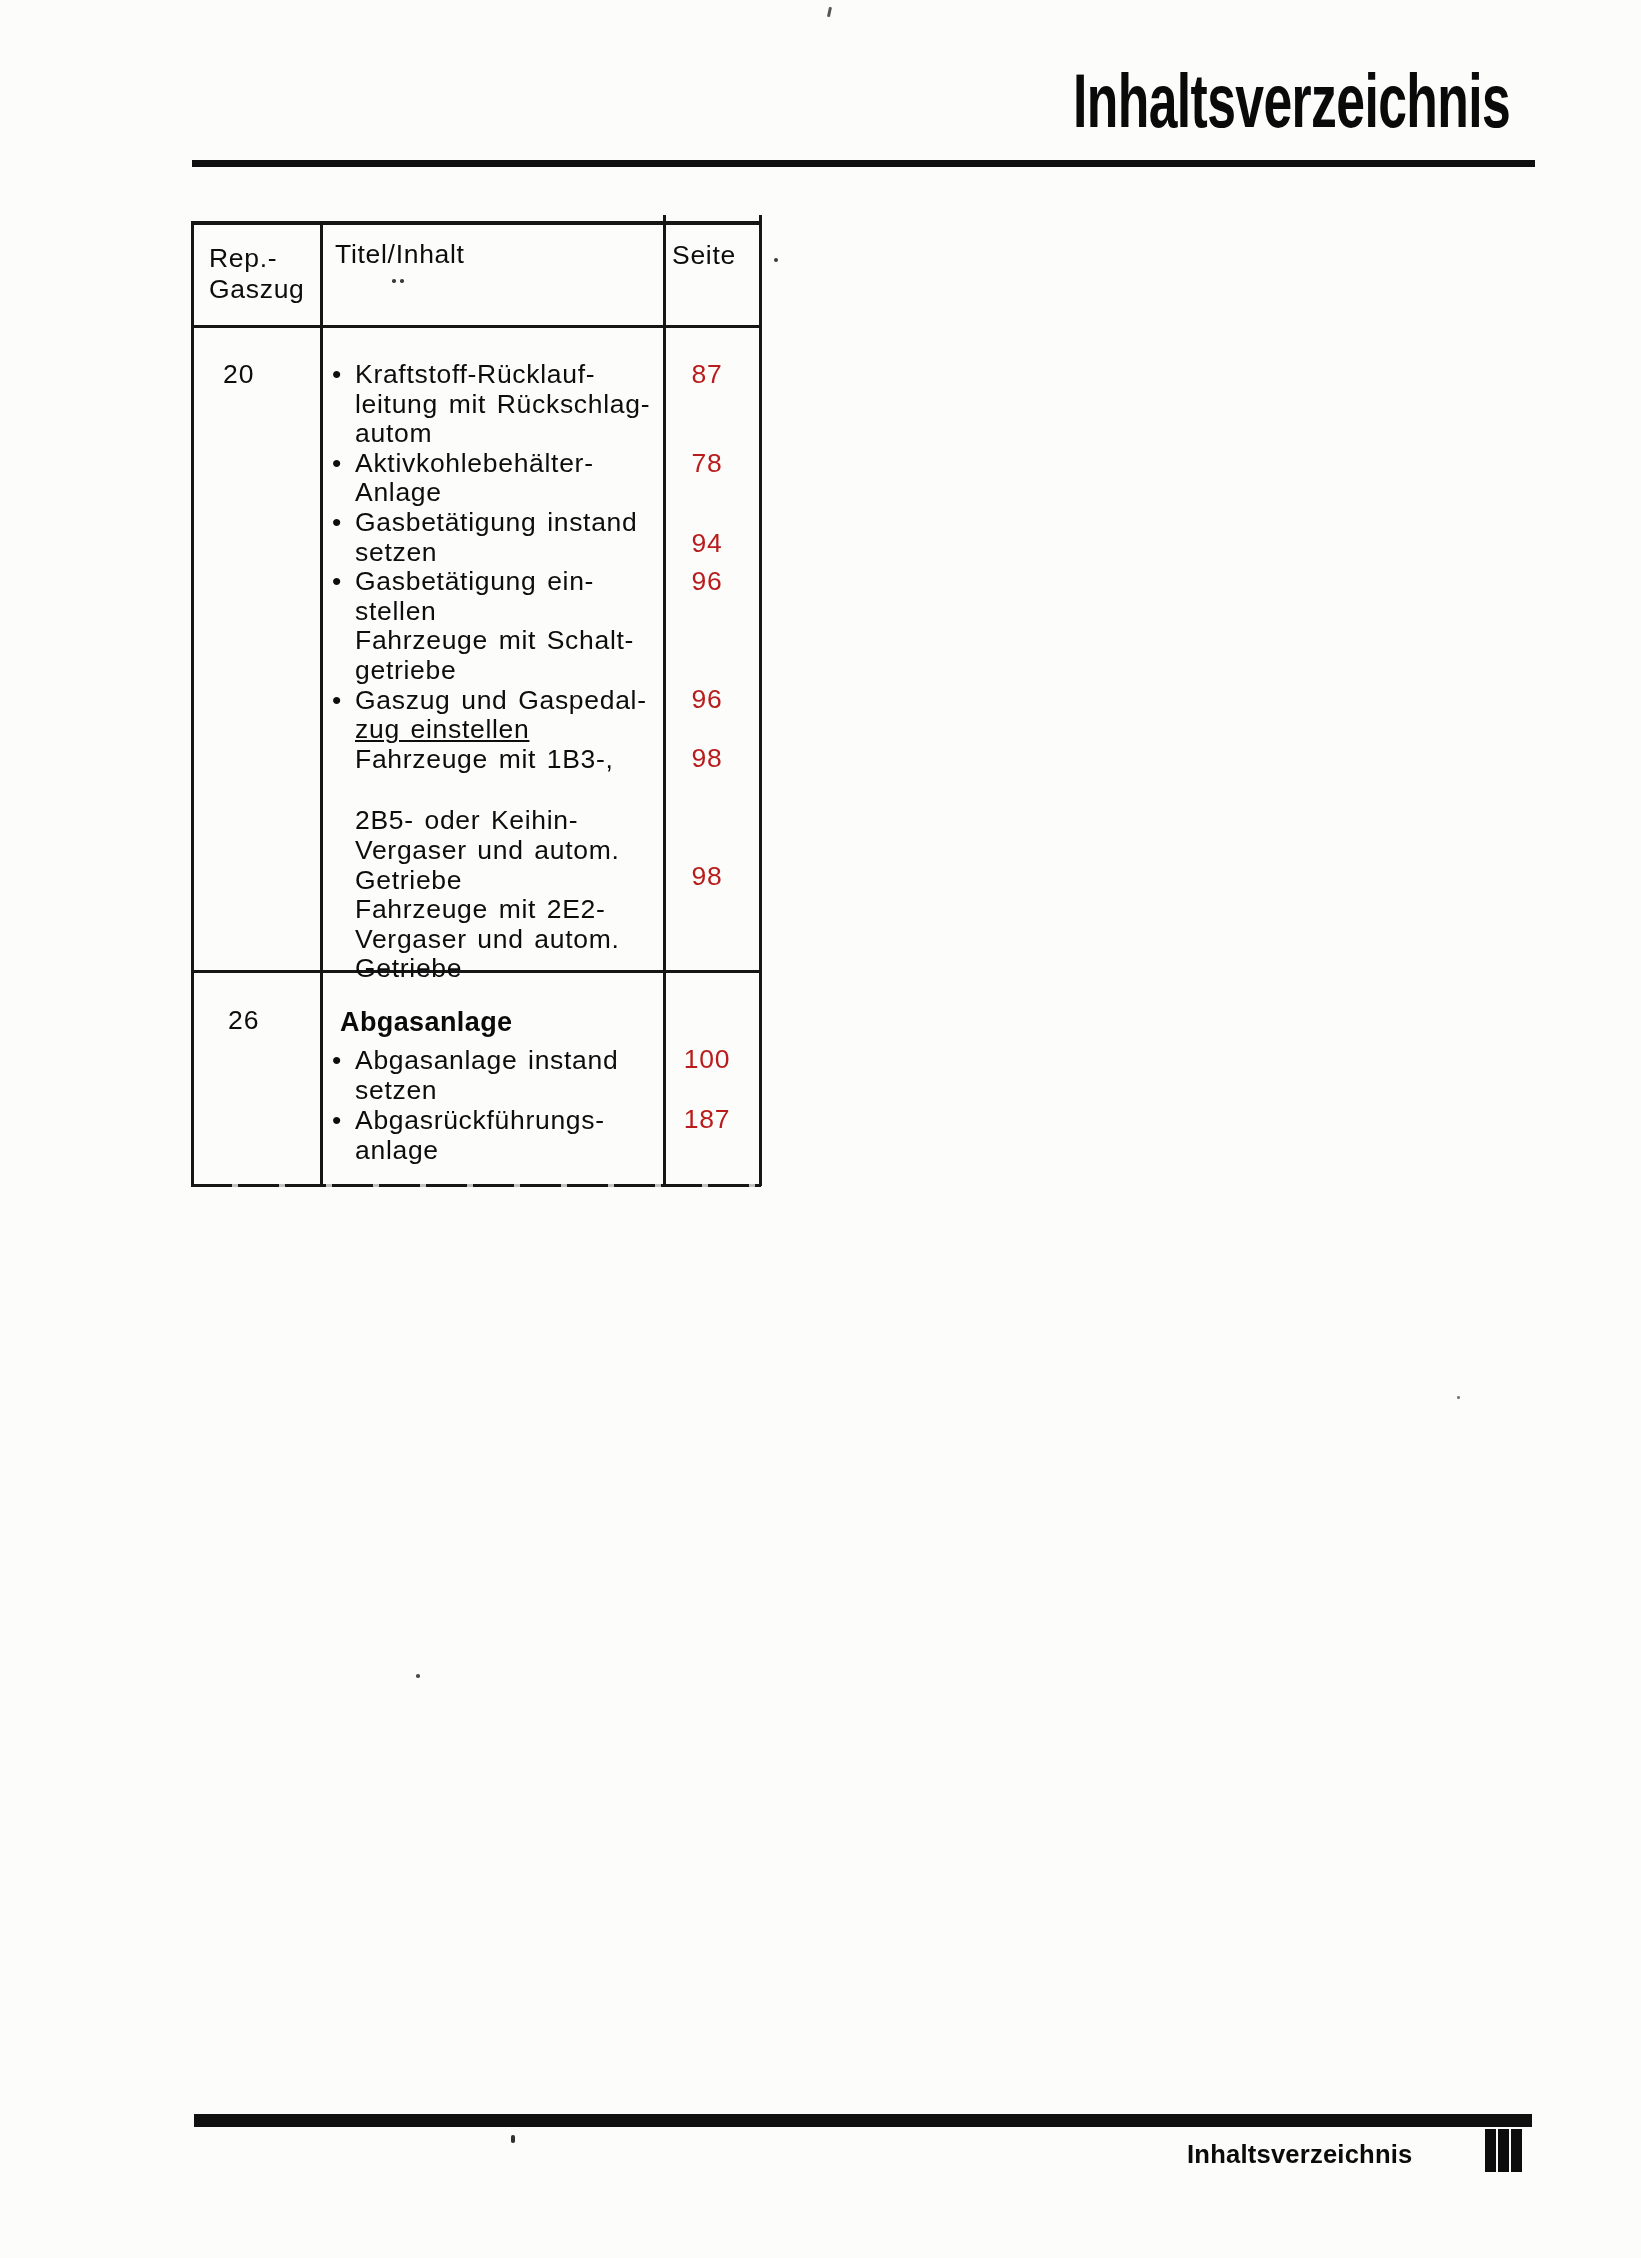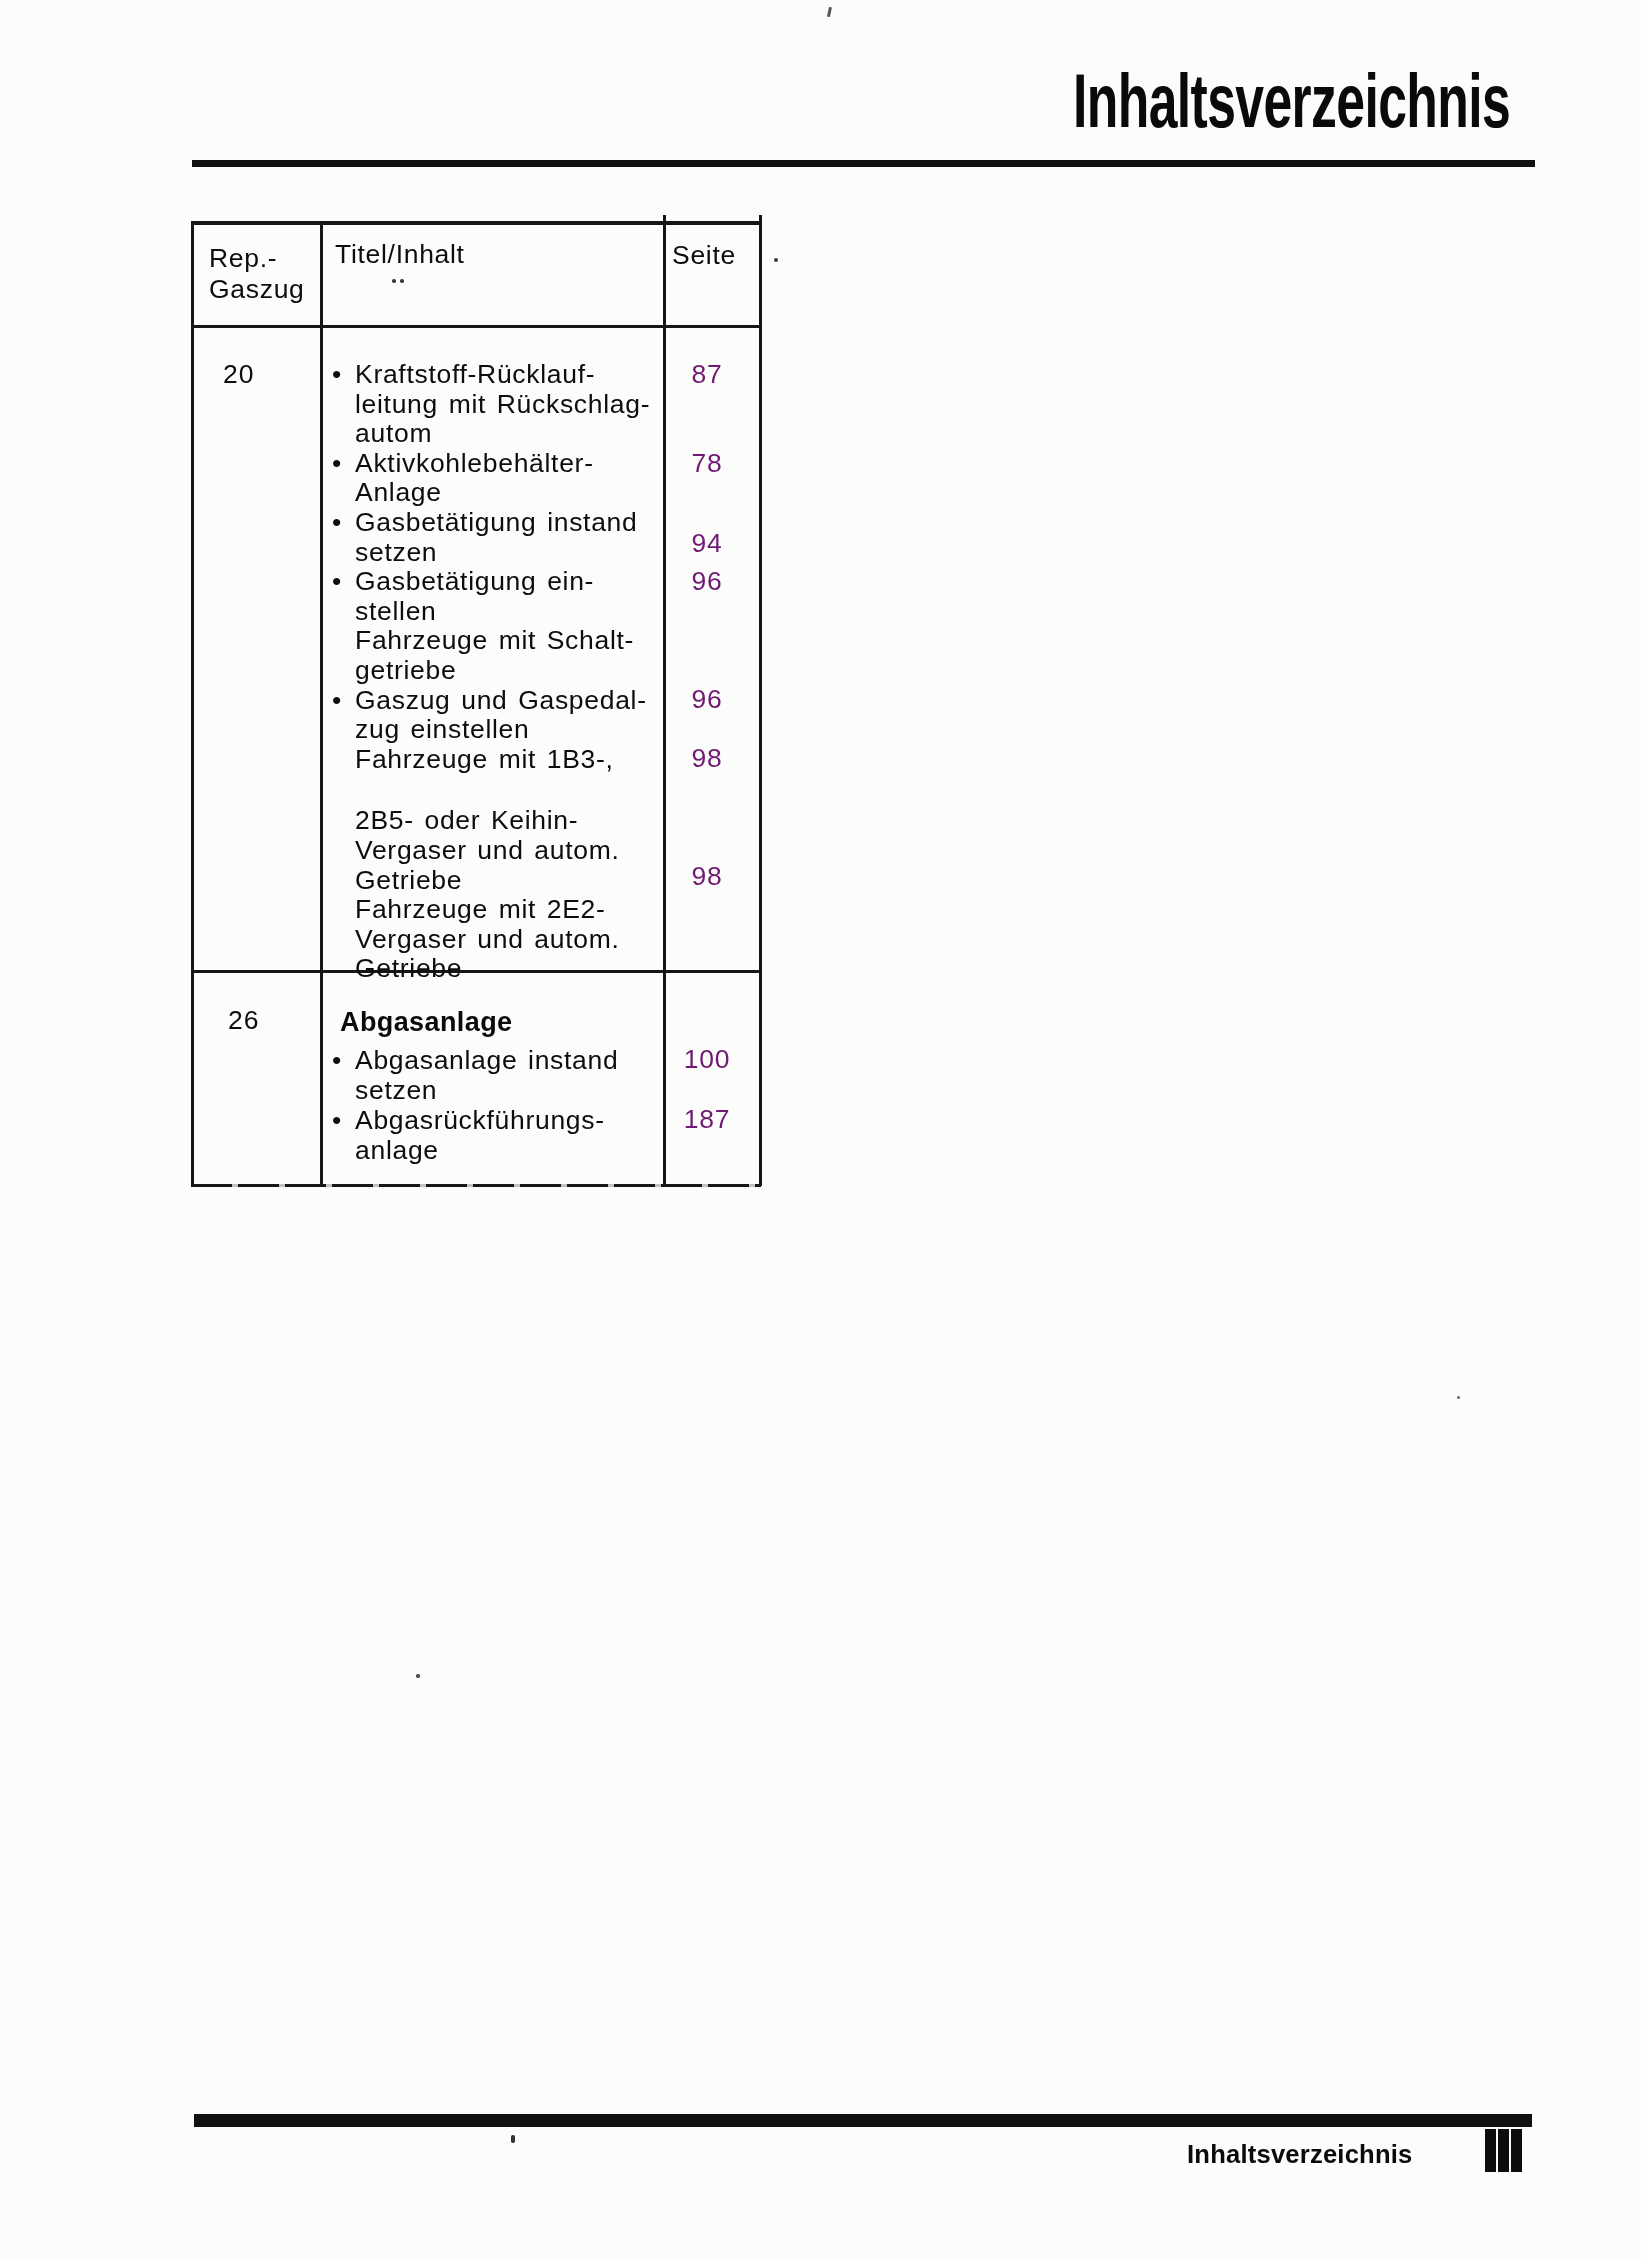--- a/index.html
+++ b/index.html
@@ -67,7 +67,7 @@
   }
   .page-num{
     position:absolute;left:663px;width:88px;text-align:center;
-    font-size:26.5px;line-height:29.6px;letter-spacing:0.7px;color:#701a75;
+    font-size:26.5px;line-height:29.6px;letter-spacing:0.7px;color:#b91c1c;
   }
 
   

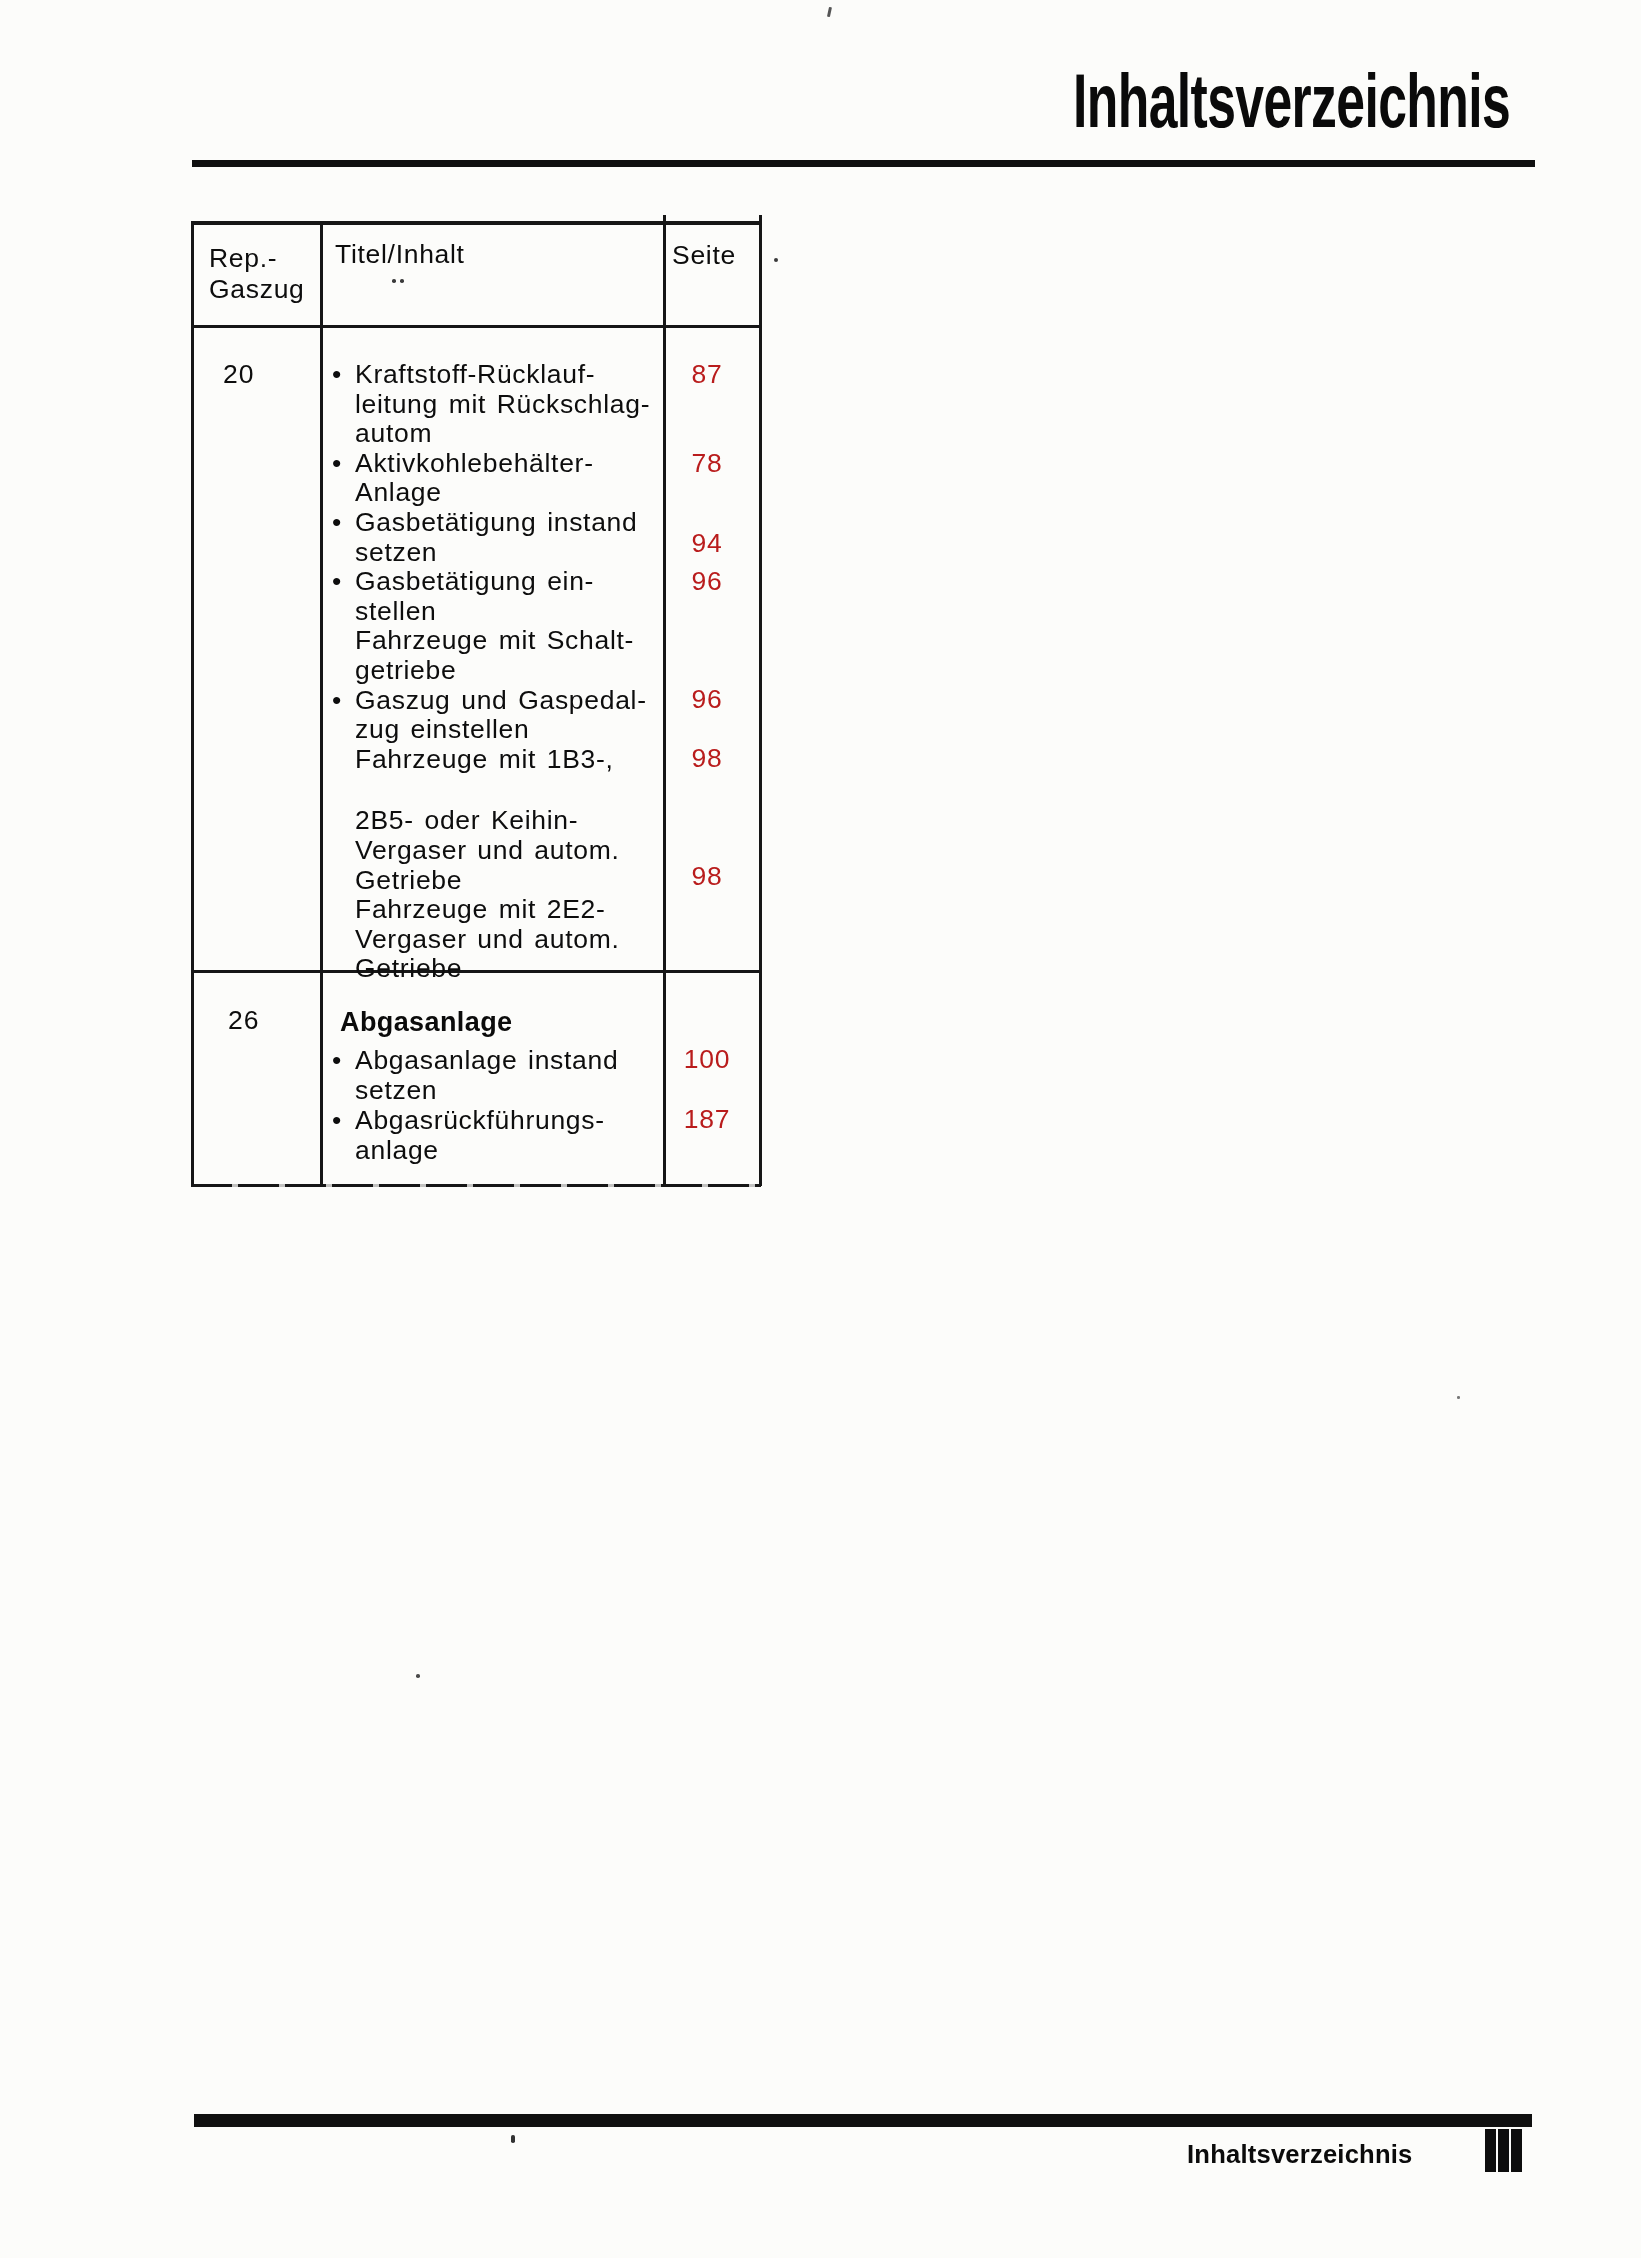--- a/index.html
+++ b/index.html
@@ -131,7 +131,7 @@
         <div class="toc-line" style="height: 29.6px; line-height: 29.6px;">Fahrzeuge mit Schalt-</div>
         <div class="toc-line" style="height: 29.6px; line-height: 29.6px;">getriebe</div>
         <div class="toc-line" style="height: 29.6px; line-height: 29.6px;"><span class="bullet">•</span>Gaszug und Gaspedal-</div>
-        <div class="toc-line" style="height: 29.6px; line-height: 29.6px;">zug einstellen</div>
+        <div class="toc-line" style="height: 29.6px; line-height: 29.6px; text-decoration: underline;">zug einstellen</div>
         <div class="toc-line" style="height: 29.6px; line-height: 29.6px;">Fahrzeuge mit 1B3-,</div>
         <div class="toc-line" style="height: 29.6px; line-height: 29.6px; margin-top: 32px;">2B5- oder Keihin-</div>
         <div class="toc-line" style="height: 29.6px; line-height: 29.6px;">Vergaser und autom.</div>

